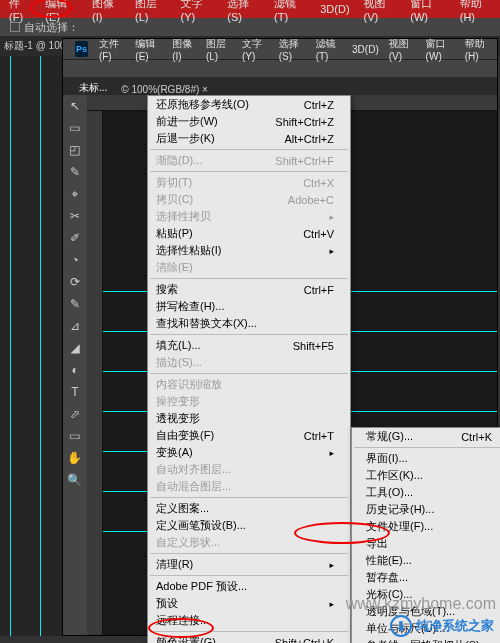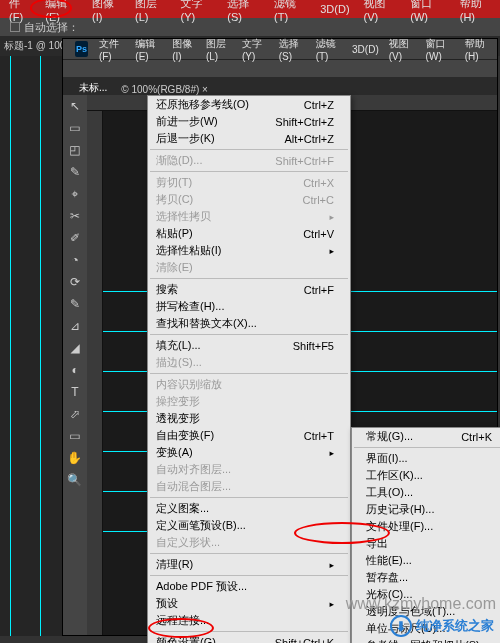--- a/index.html
+++ b/index.html
@@ -154,7 +154,7 @@
         </div>
         <div class="row dis">
           <span>拷贝(C)</span>
-          <span class="">Ctrl+C</span>
+          <span class="">Adobe+C</span>
         </div>
         <div class="row dis">
           <span>选择性拷贝</span>

